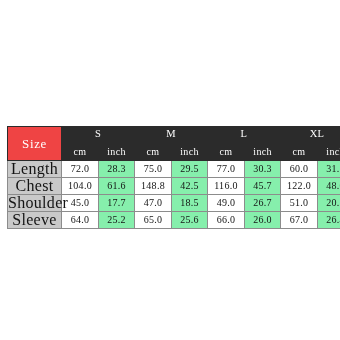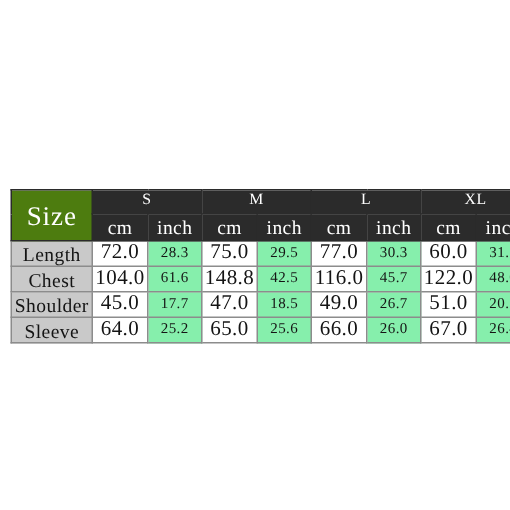--- a/index.html
+++ b/index.html
@@ -54,10 +54,10 @@
     border-color: #2b2b2b !important;
   }
   .hdr-size {
-    background: #4d7c0f;
+    background: #ef4444;
     color: #ffffff;
     border-color: #2b2b2b !important;
-    font-size: 18px;
+    font-size: 13px;
     letter-spacing: 0.6px;
     height: 32px;
   }

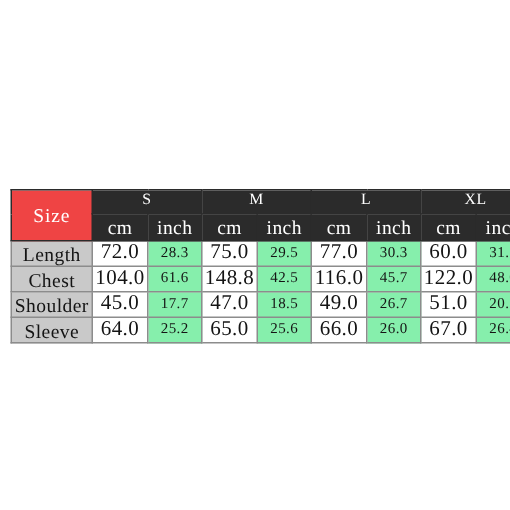--- a/index.html
+++ b/index.html
@@ -67,7 +67,7 @@
     letter-spacing: 0.4px;
   }
   .hdr-unit {
-    font-size: 13px;
+    font-size: 10px;
     height: 17px;
     letter-spacing: 0.3px;
   }

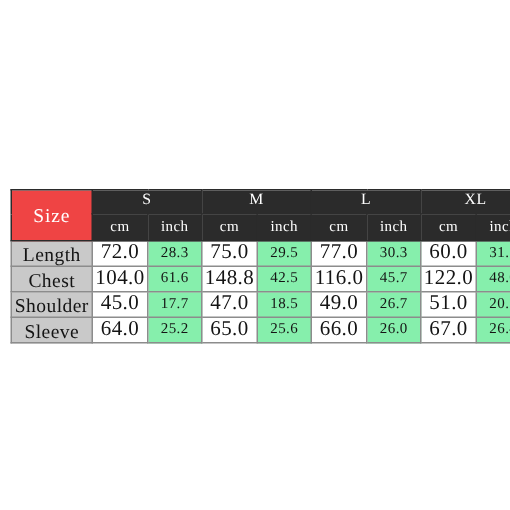--- a/index.html
+++ b/index.html
@@ -76,7 +76,7 @@
   .row-label {
     background: #c9c9c9;
     color: #141414;
-    font-size: 13px;
+    font-size: 16px;
     height: 16px;
     letter-spacing: 0.3px;
   }

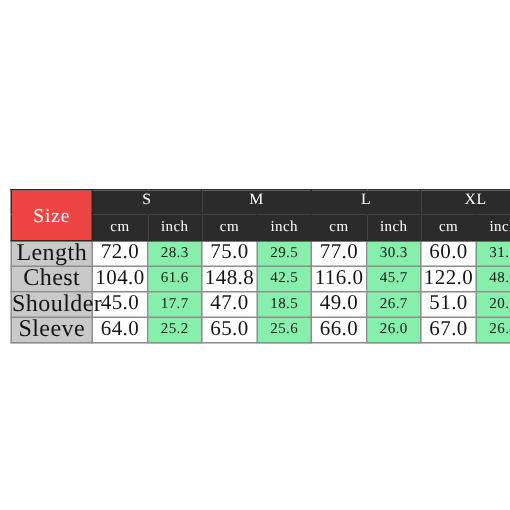--- a/index.html
+++ b/index.html
@@ -83,7 +83,7 @@
   .cell-cm {
     background: #ffffff;
     color: #141414;
-    font-size: 14px;
+    font-size: 10px;
     height: 16px;
     letter-spacing: 0.3px;
   }

